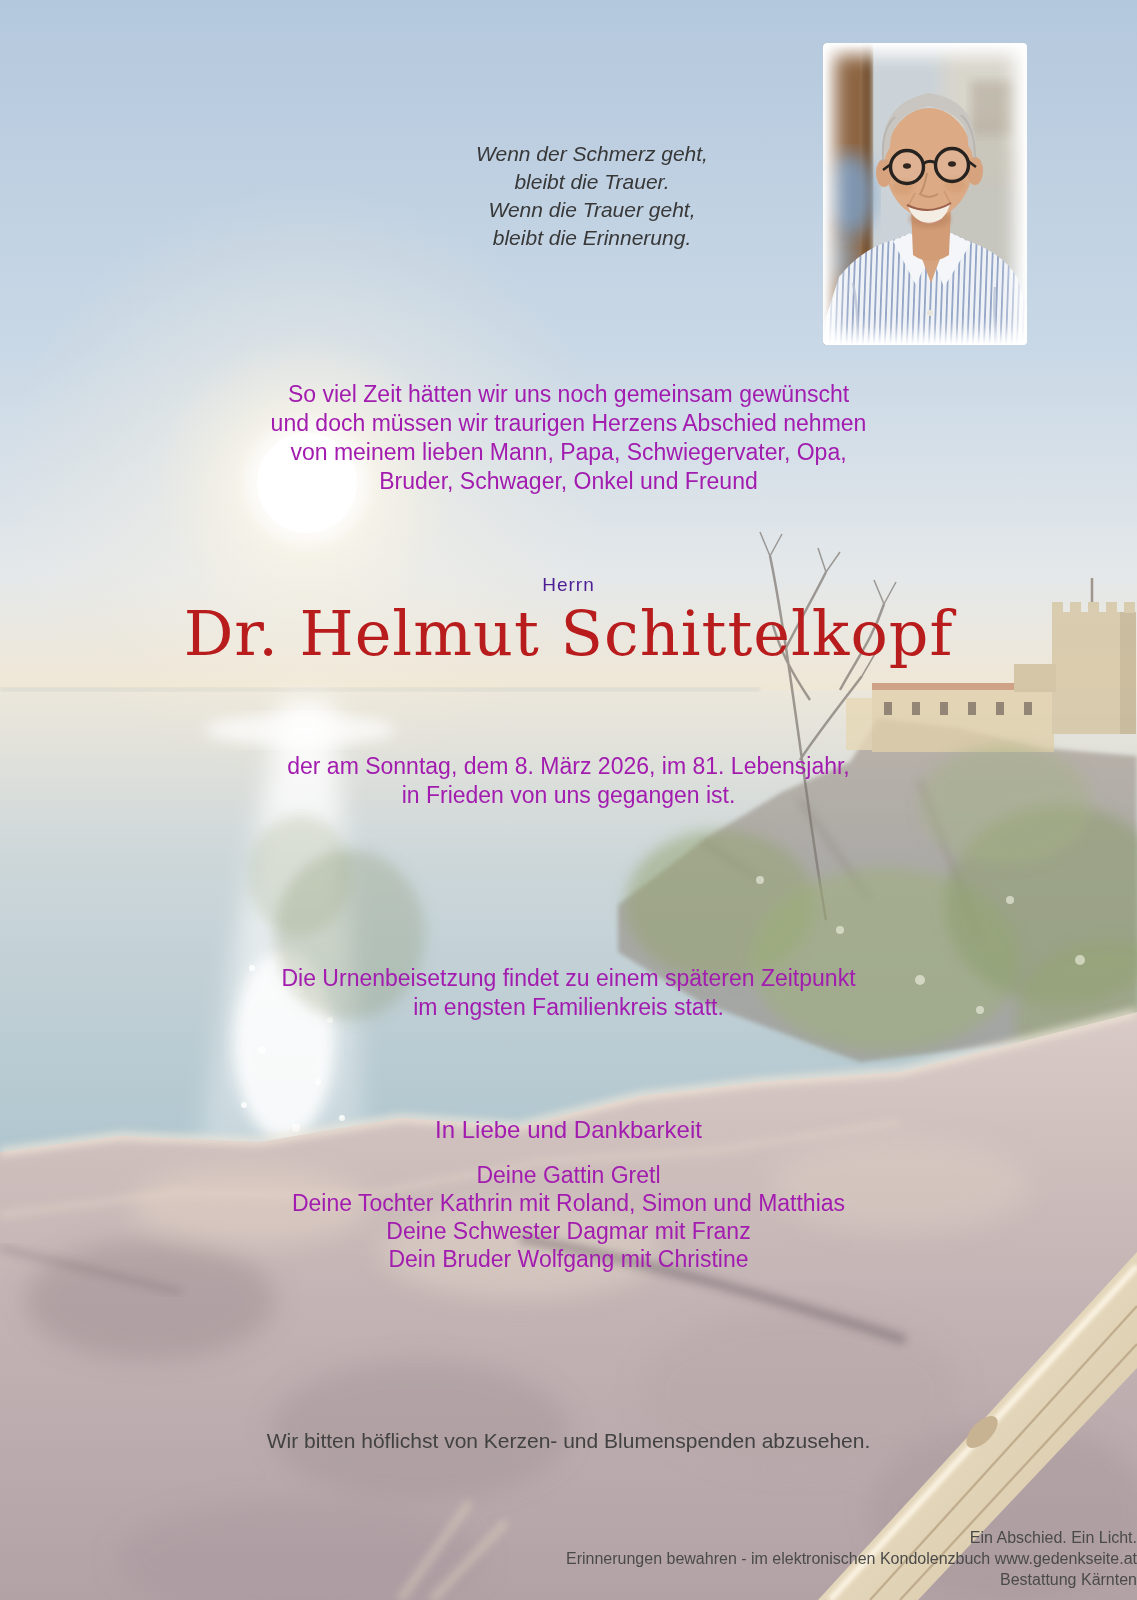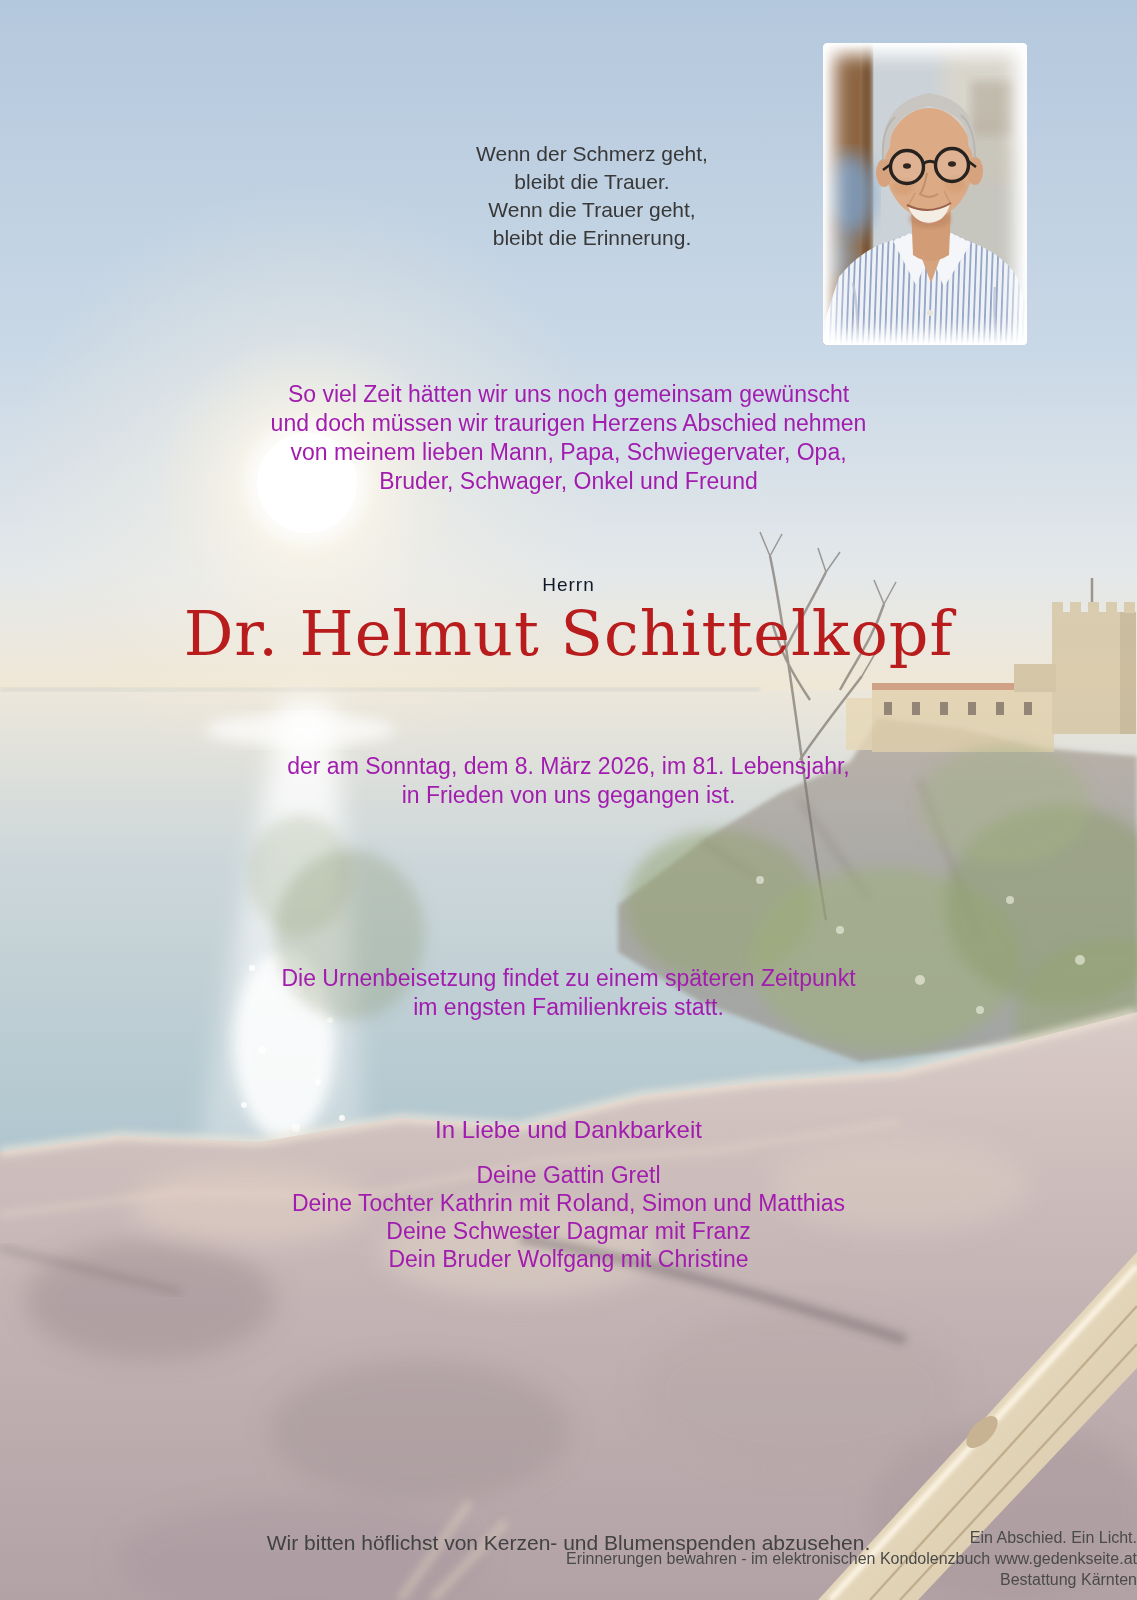--- a/index.html
+++ b/index.html
@@ -31,7 +31,7 @@
   }
   .ln { display: block; }
 
-  .quote       { top: 140px;  font-size: 21px; line-height: 28px; color: #383838; padding-left: 47px; }
+  .quote       { top: 140px;  font-size: 21px; line-height: 28px; font-style: italic; color: #383838; padding-left: 47px; }
   .intro       { top: 380px;  font-size: 23px; line-height: 29px; }
   .salutation  { top: 574px;  font-size: 19px; letter-spacing: 1px; color: #0f172a; }
   .name        { top: 594px;  font-size: 62px; line-height: 80px;

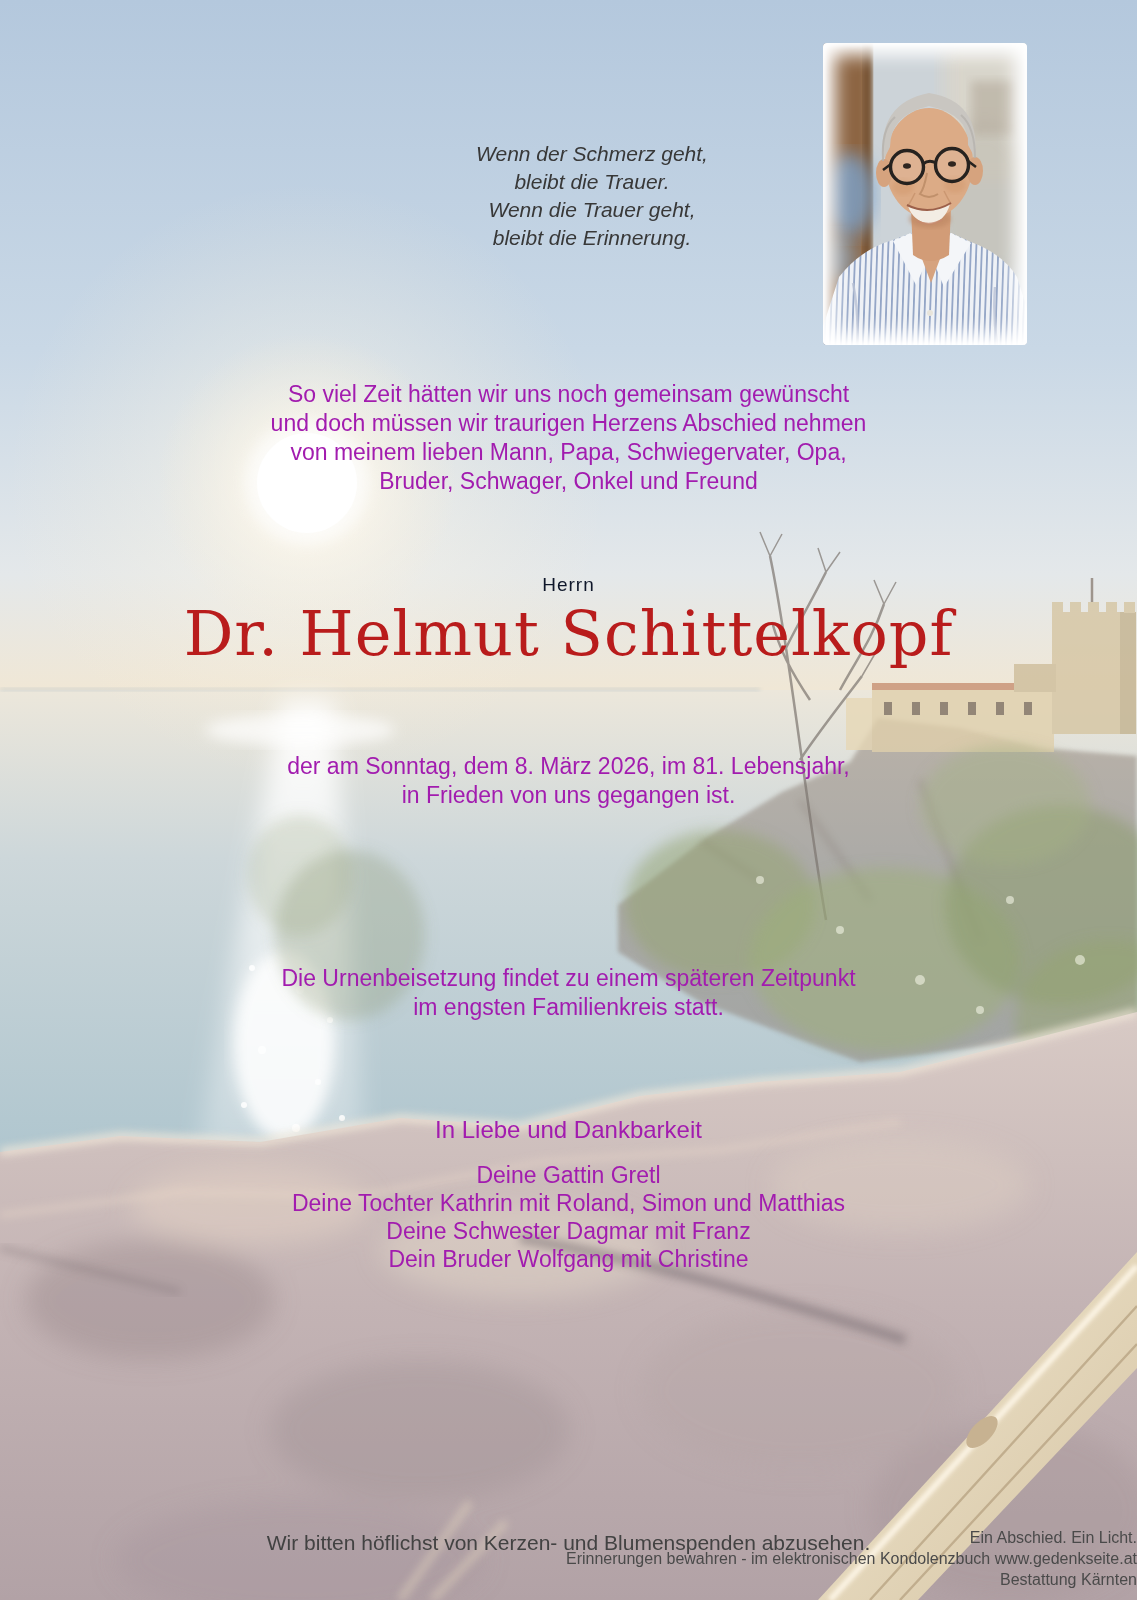--- a/index.html
+++ b/index.html
@@ -33,7 +33,7 @@
 
   .quote       { top: 140px;  font-size: 21px; line-height: 28px; font-style: italic; color: #383838; padding-left: 47px; }
   .intro       { top: 380px;  font-size: 23px; line-height: 29px; }
-  .salutation  { top: 574px;  font-size: 19px; letter-spacing: 1px; color: #0f172a; }
+  .salutation  { top: 574px;  font-size: 19px; letter-spacing: 1px; color: #4c1d95; }
   .name        { top: 594px;  font-size: 62px; line-height: 80px;
                  font-family: "DejaVu Serif", serif; 
                  letter-spacing: 1px; color: #b91c1c; }

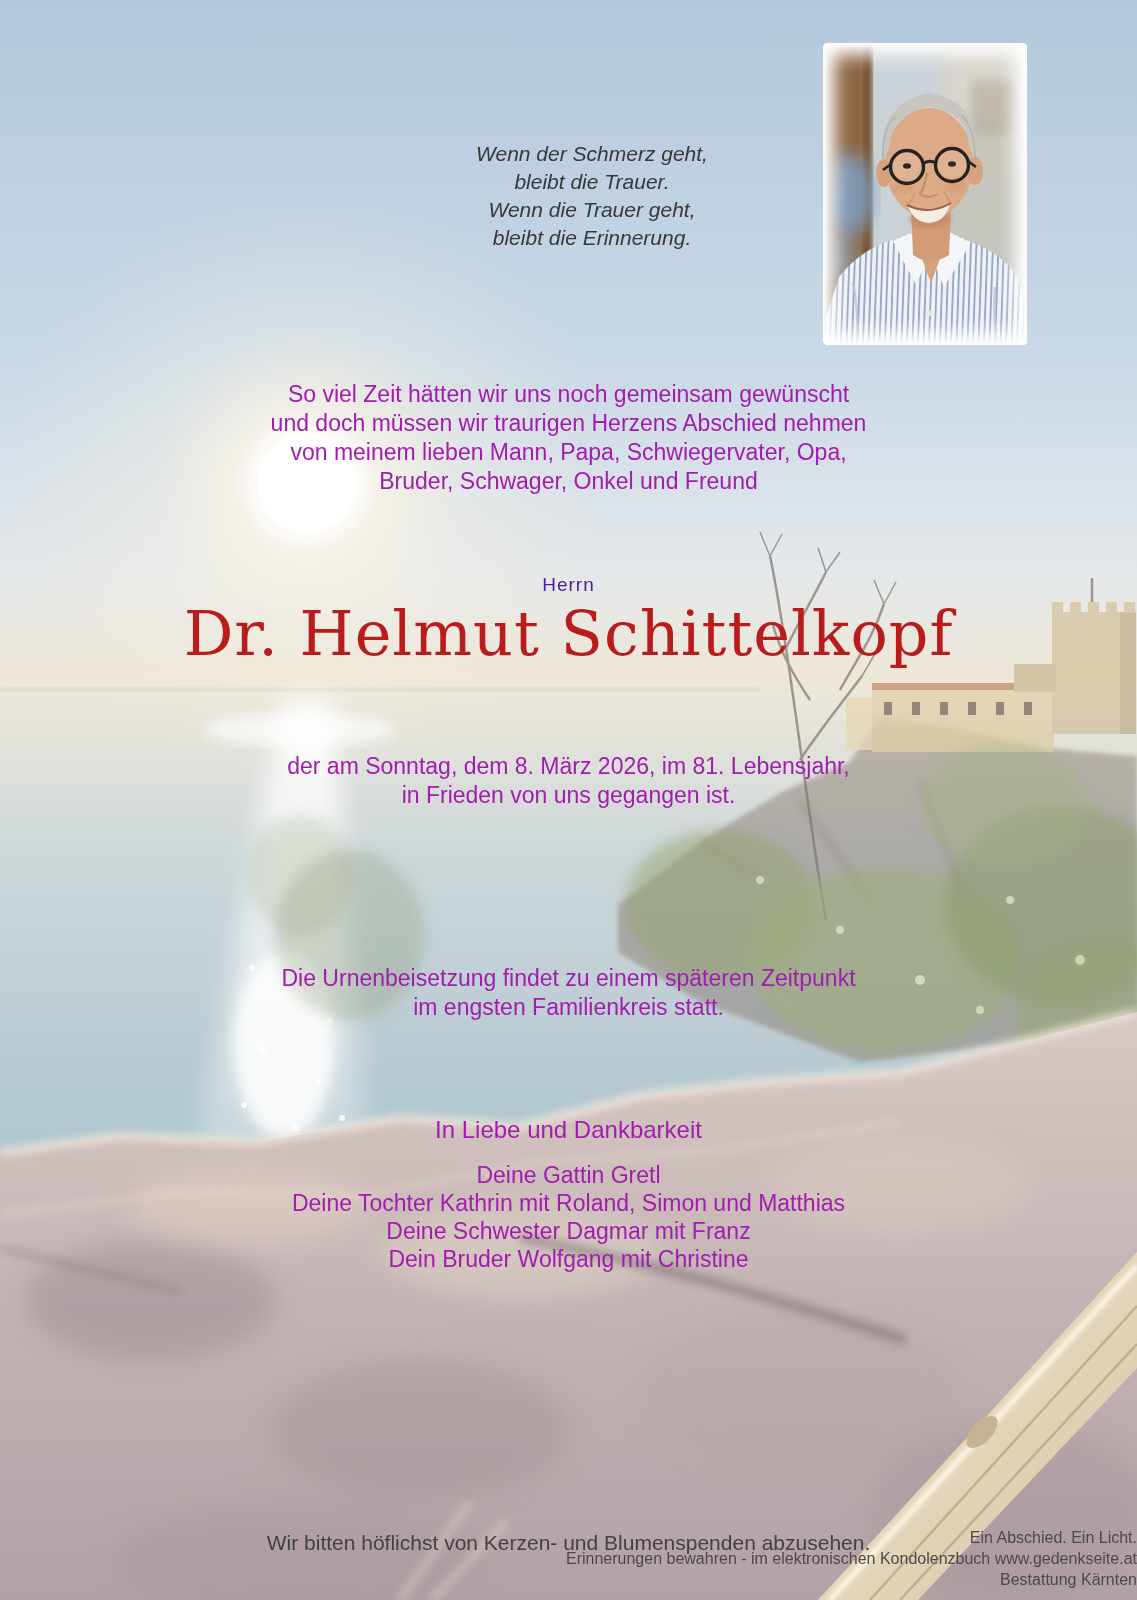--- a/index.html
+++ b/index.html
@@ -43,7 +43,7 @@
   .gratitude-h { top: 1116px; font-size: 24px; }
   .family      { top: 1161px; font-size: 23px; line-height: 28px; }
   .closing     { top: 1323px; font-size: 23px; }
-  .donations   { top: 1531px; font-size: 21px; color: #424242; }
+  .donations   { top: 1429px; font-size: 21px; color: #424242; }
   .footer      { top: 1527px; font-size: 16px; line-height: 21px; color: #4a4a4a; text-align: right; }
 
   

